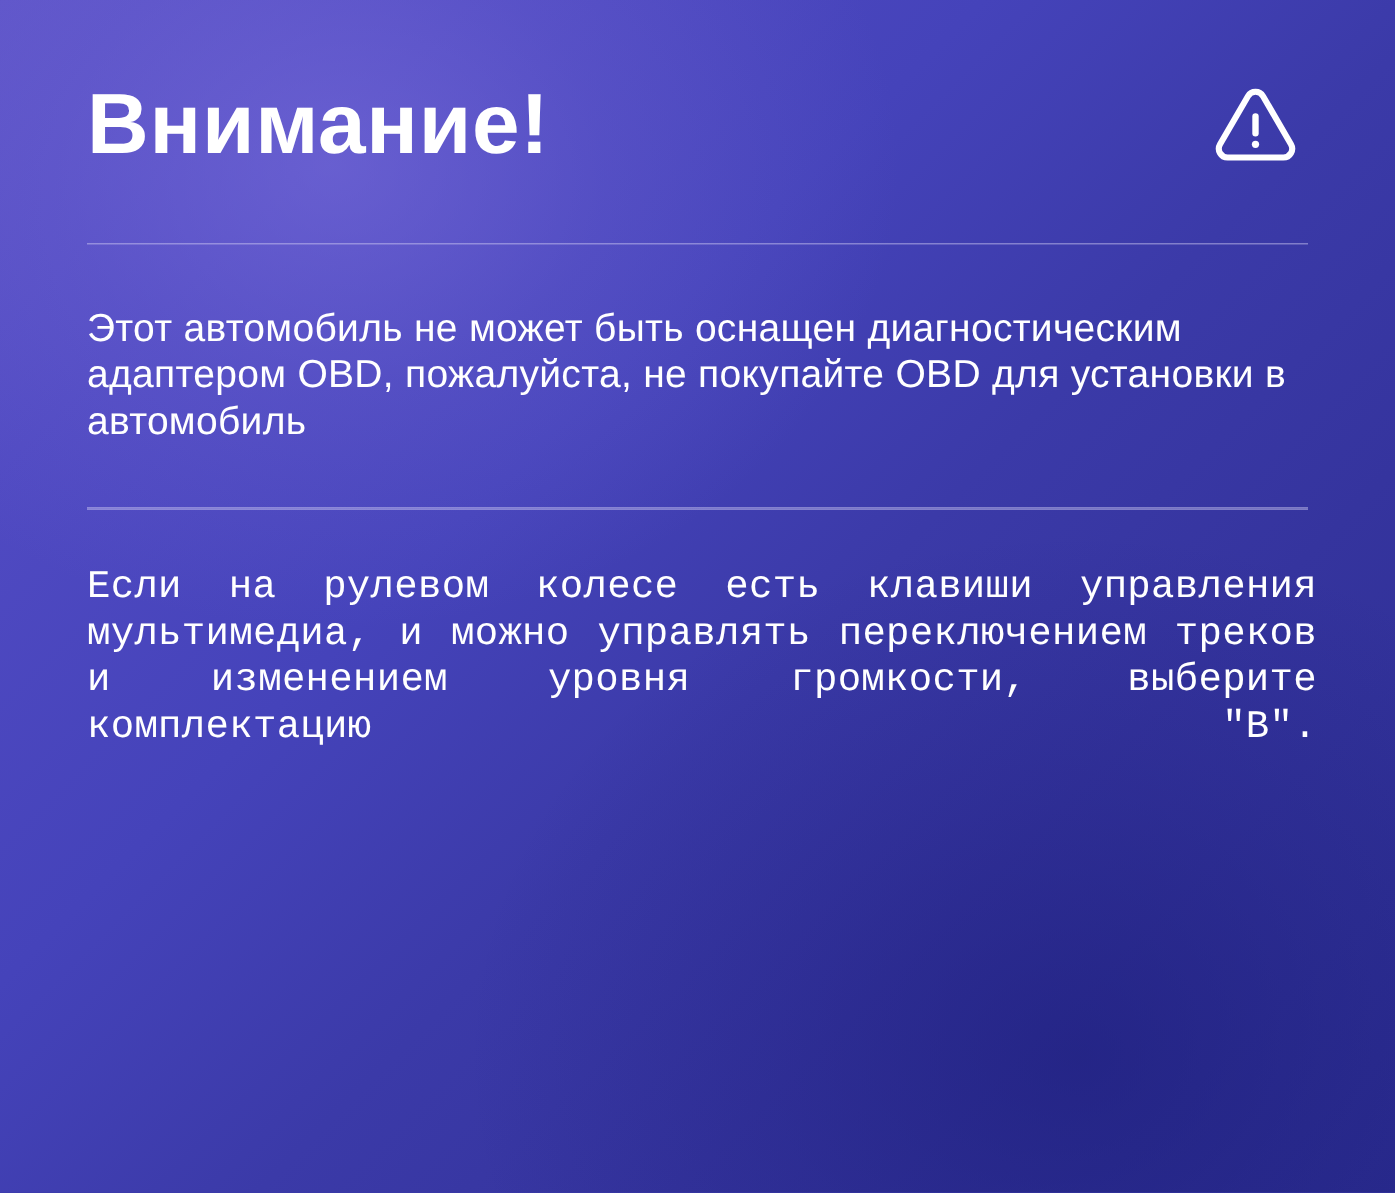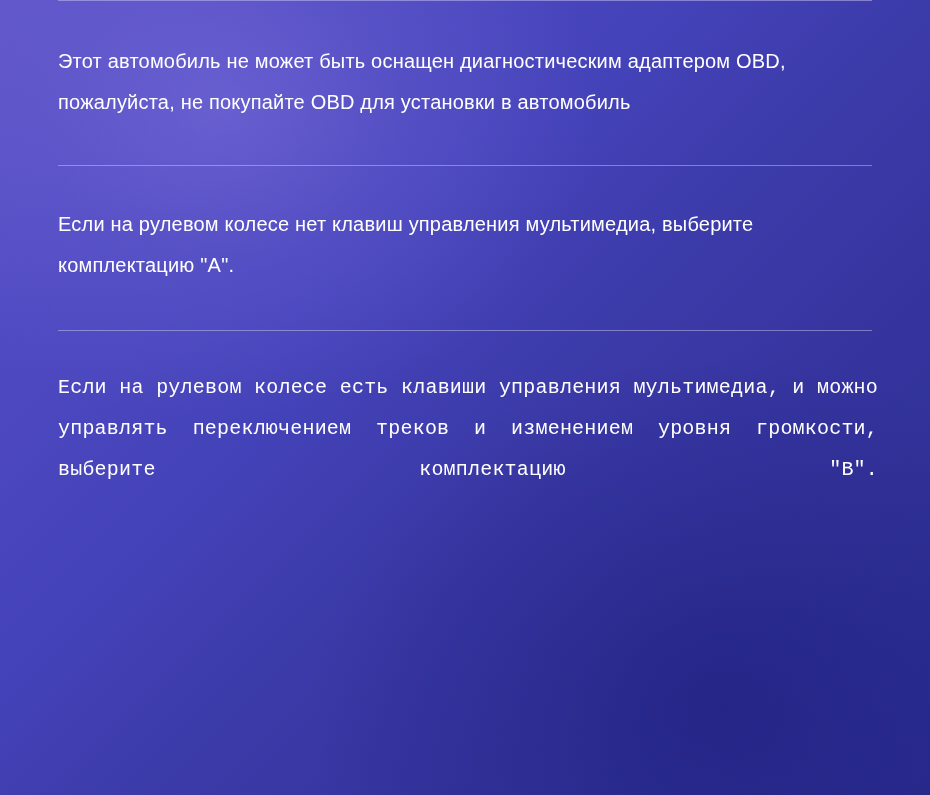--- a/index.html
+++ b/index.html
@@ -144,6 +144,15 @@
 <div id="notice-card">
   <div class="inner">
 
+    <div id="header-row">
+      <h1 id="page-title">Внимание!</h1>
+
+      <svg id="warning-icon" viewBox="0 0 64 64" aria-hidden="true">
+        <path d="M32 9.5c-2.1 0-4.1 1.1-5.2 3L7.6 45.6c-1.1 1.9-1.1 4.2 0 6.1 1.1 1.9 3.1 3 5.2 3h38.4c2.1 0 4.1-1.1 5.2-3 1.1-1.9 1.1-4.2 0-6.1L37.2 12.5c-1.1-1.9-3.1-3-5.2-3z" fill="none" stroke="#ffffff" stroke-width="4.2" stroke-linejoin="round" stroke-linecap="round"></path>
+        <path d="M32 26.5v11.5" fill="none" stroke="#ffffff" stroke-width="4.4" stroke-linecap="round"></path>
+        <circle cx="32" cy="45.6" r="2.5" fill="#ffffff"></circle>
+      </svg>
+    </div>
 
     <hr class="divider">
 

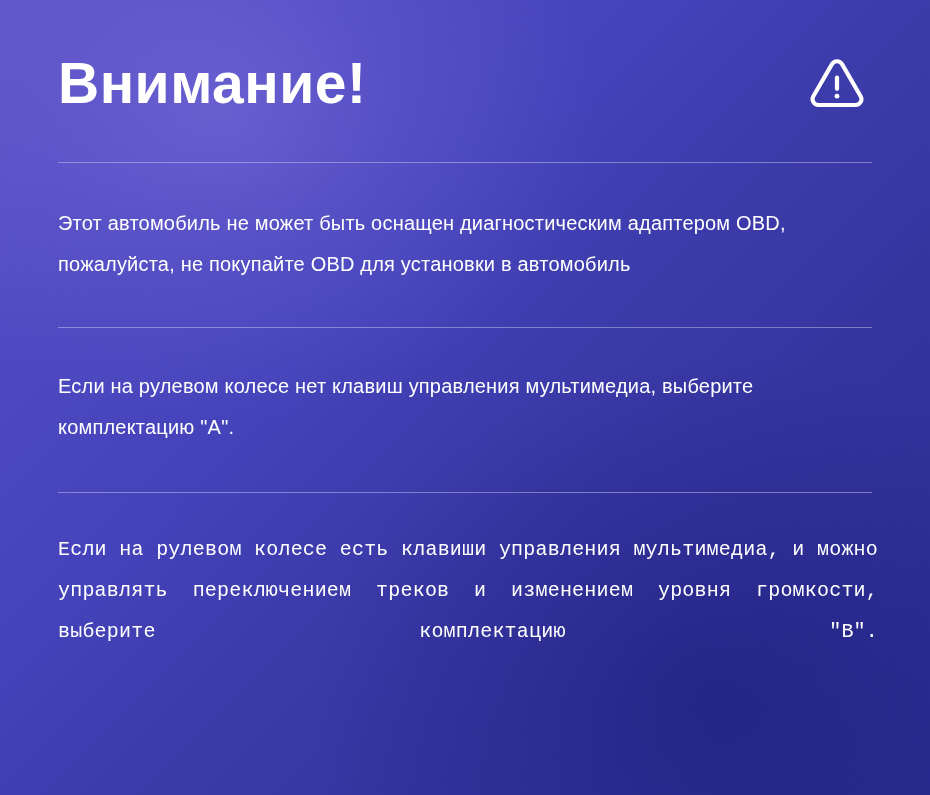--- a/index.html
+++ b/index.html
@@ -111,8 +111,8 @@
   .para {
     margin: 0;
     color: #ffffff;
-    font-size: 20px;
-    line-height: 41px;
+    font-size: 26px;
+    line-height: 31px;
     font-weight: 400;
     letter-spacing: 0.2px;
   }

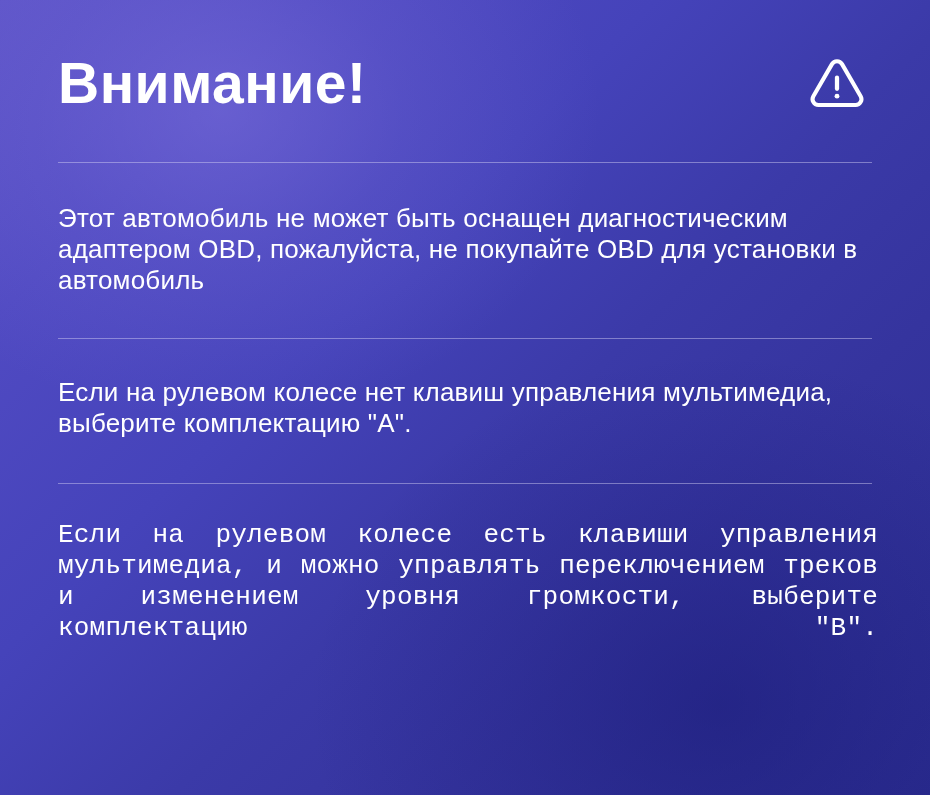--- a/index.html
+++ b/index.html
@@ -162,9 +162,6 @@
 
     <hr class="divider">
 
-    <div class="para-block">
-      <p id="para-2" class="para">Если на рулевом колесе нет клавиш управления мультимедиа, выберите комплектацию "А".</p>
-    </div>
 
     <hr class="divider">
 

